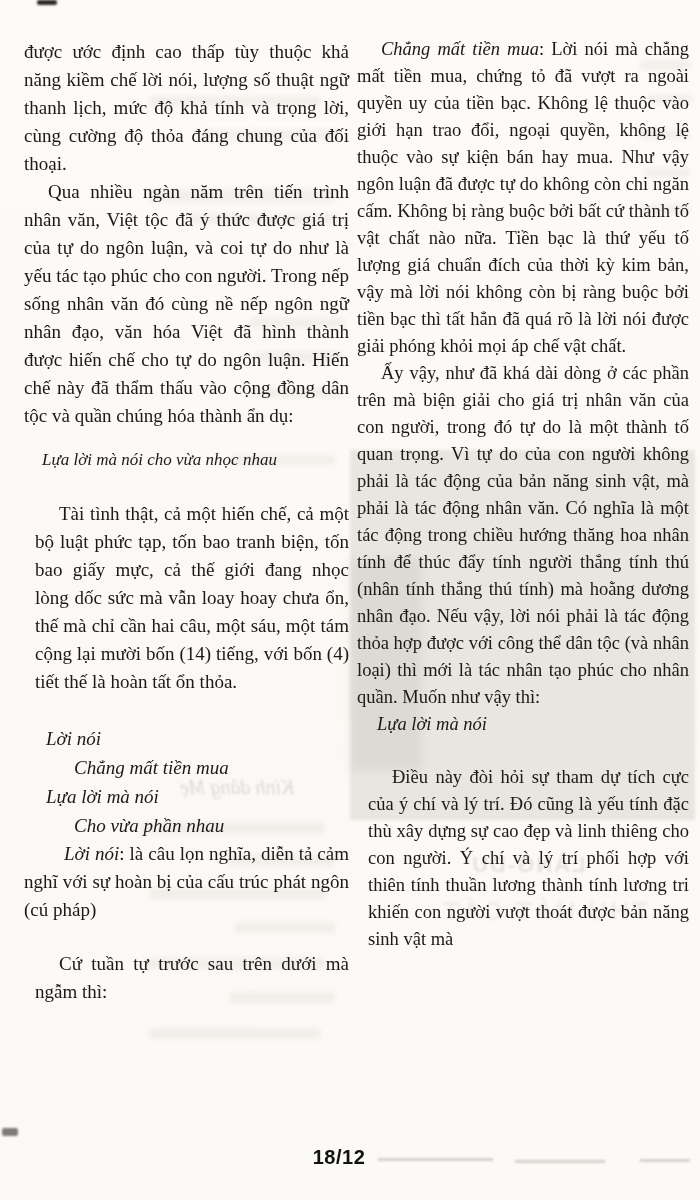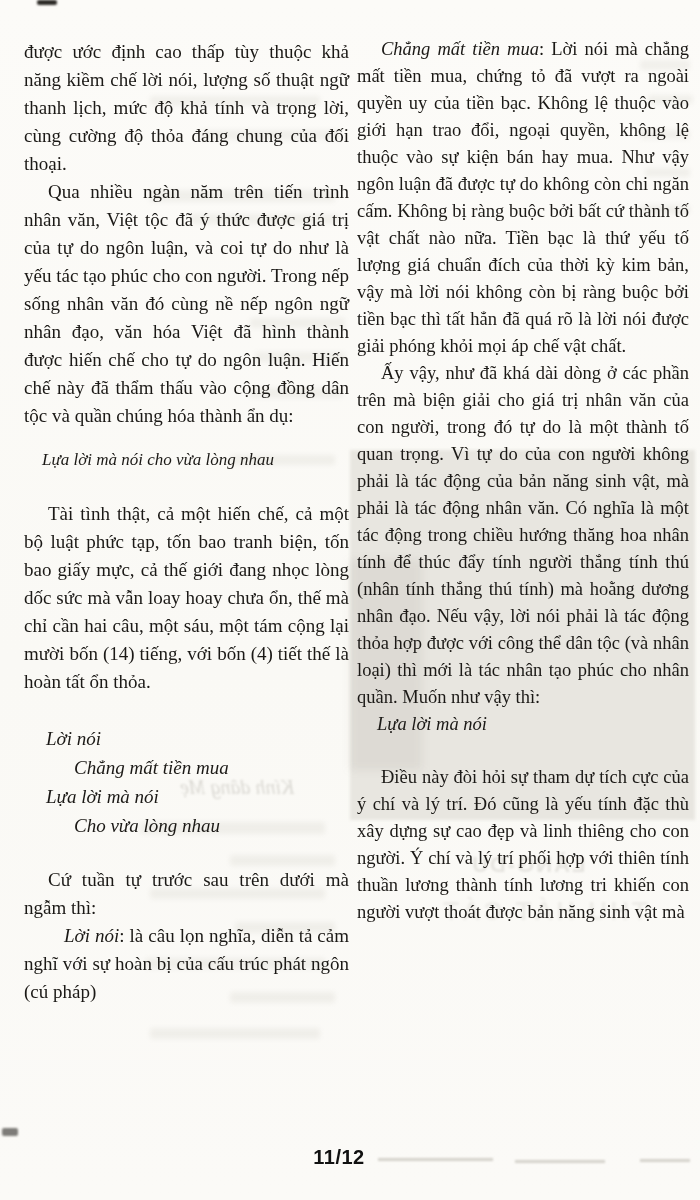--- a/index.html
+++ b/index.html
@@ -82,7 +82,7 @@
     <p class="par">được ước định cao thấp tùy thuộc khả năng kiềm chế lời nói, lượng số thuật ngữ thanh lịch, mức độ khả tính và trọng lời, cùng cường độ thỏa đáng chung của đối thoại.</p>
     <p class="par mt indent">Qua nhiều ngàn năm trên tiến trình nhân văn, Việt tộc đã ý thức được giá trị của tự do ngôn luận, và coi tự do như là yếu tác tạo phúc cho con người. Trong nếp sống nhân văn đó cùng nề nếp ngôn ngữ nhân đạo, văn hóa Việt đã hình thành được hiến chế cho tự do ngôn luận. Hiến chế này đã thẩm thấu vào cộng đồng dân tộc và quần chúng hóa thành ẩn dụ:</p>
     <div class="proverb">
-      <div class="pv-2">Lựa lời mà nói cho vừa lòng nhau</div>
+      <div class="pv-2">Lựa lời mà nói cho vừa nhọc nhau</div>
     </div>
     <p class="par mt-lg indent">Tài tình thật, cả một hiến chế, cả một bộ luật phức tạp, tốn bao tranh biện, tốn bao giấy mực, cả thế giới đang nhọc lòng dốc sức mà vẫn loay hoay chưa ổn, thế mà chỉ cần hai câu, một sáu, một tám cộng lại mười bốn (14) tiếng, với bốn (4) tiết thế là hoàn tất ổn thỏa.</p>
     <div class="verse">

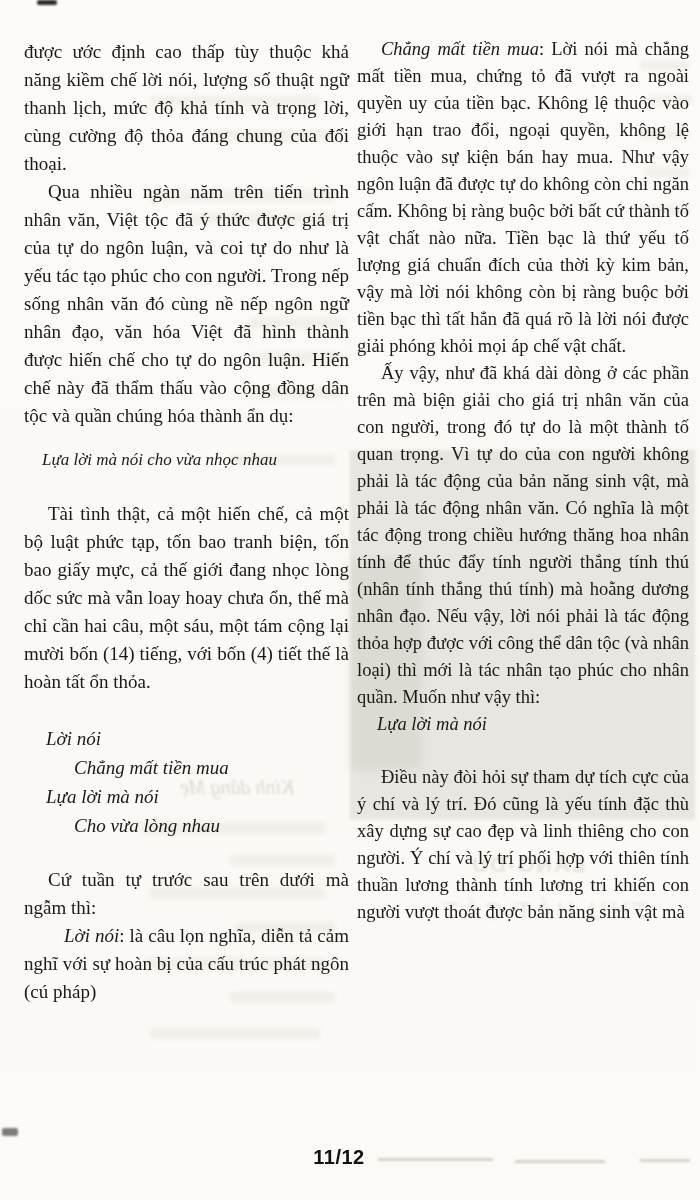--- a/index.html
+++ b/index.html
@@ -15,7 +15,7 @@
   .col-right{left:357px;top:36px;width:332px;font-size:18.5px;line-height:27px;}
   .par{margin:0;}
   .mt{}
-  .mt-lg{margin-top:26px;}
+  .mt-lg{margin-top:26px;margin-left:11px;}
   .indent{text-indent:24px;}
   .indent-lg{text-indent:40px;}
   .ital{font-style:italic;}

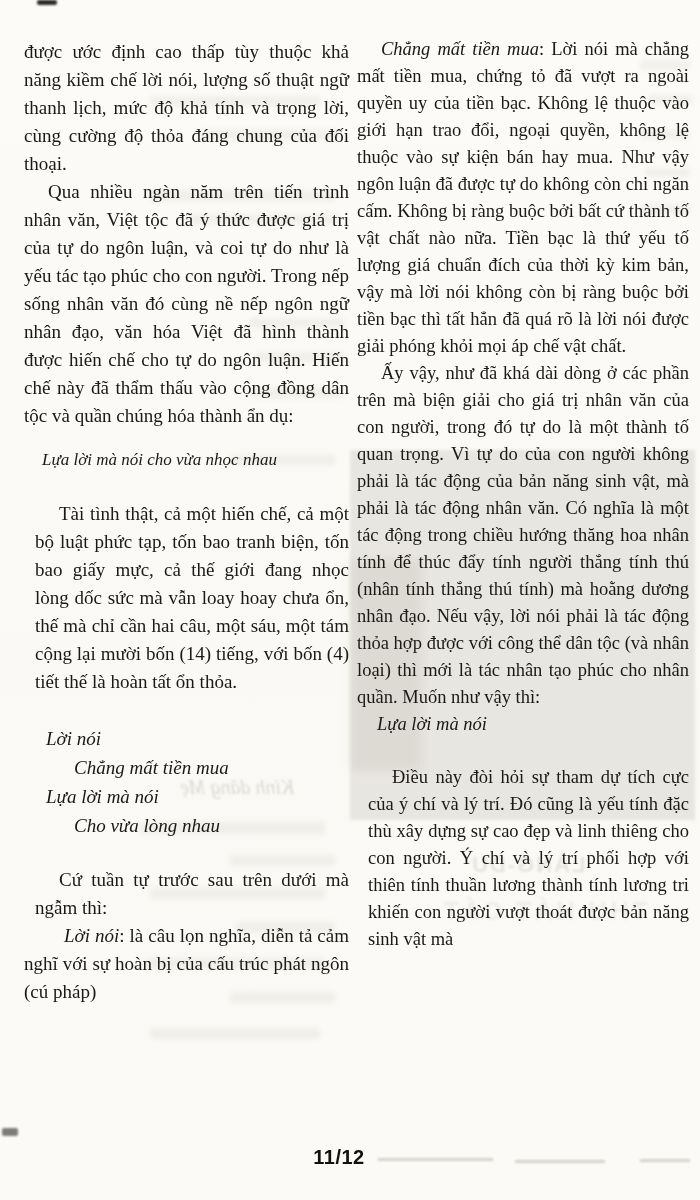--- a/index.html
+++ b/index.html
@@ -89,7 +89,7 @@
       <div class="v-a">Lời nói</div>
       <div class="v-b">Chẳng mất tiền mua</div>
       <div class="v-a">Lựa lời mà nói</div>
-      <div class="v-b">Cho vừa lòng nhau</div>
+      <div class="v-b">Cho vừa phần nhau</div>
     </div>
     <p class="par mt-lg indent">Cứ tuần tự trước sau trên dưới mà ngẫm thì:</p>
     <p class="par mt indent-lg"><span class="ital">Lời nói</span><span>: là câu lọn nghĩa, diễn tả cảm nghĩ với sự hoàn bị của cấu trúc phát ngôn (cú pháp)</span></p>

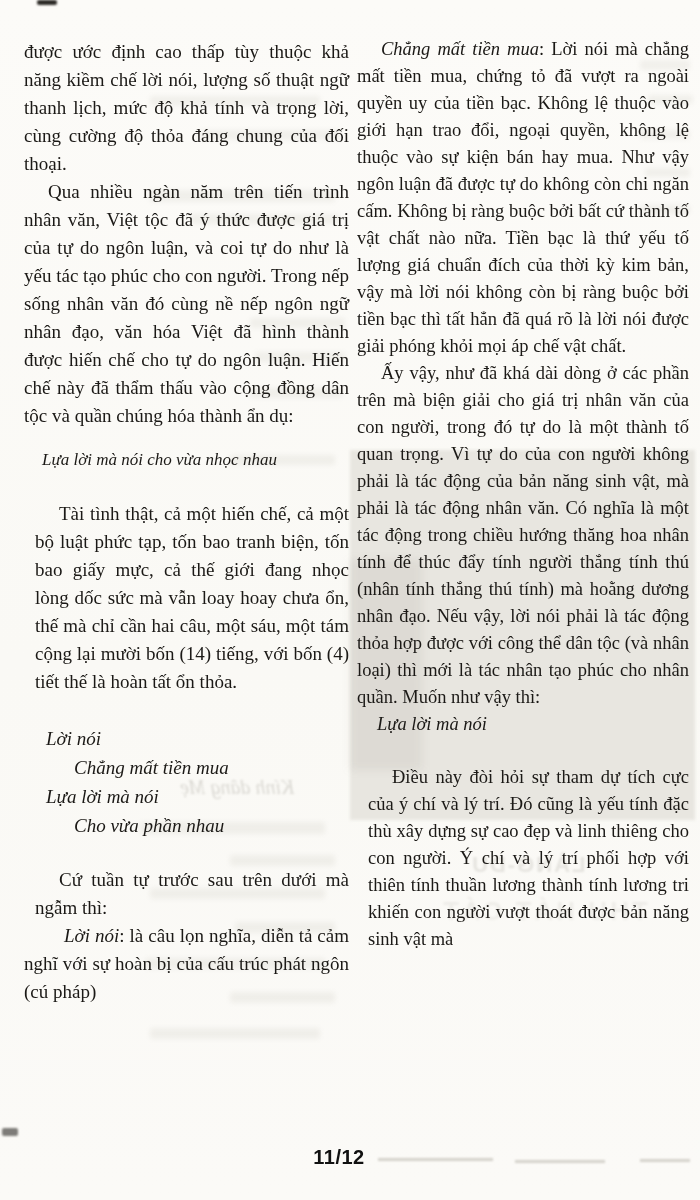--- a/index.html
+++ b/index.html
@@ -91,8 +91,8 @@
       <div class="v-a">Lựa lời mà nói</div>
       <div class="v-b">Cho vừa phần nhau</div>
     </div>
+    <p class="par mt indent-lg"><span class="ital">Lời nói</span><span>: là câu lọn nghĩa, diễn tả cảm nghĩ với sự hoàn bị của cấu trúc phát ngôn (cú pháp)</span></p>
     <p class="par mt-lg indent">Cứ tuần tự trước sau trên dưới mà ngẫm thì:</p>
-    <p class="par mt indent-lg"><span class="ital">Lời nói</span><span>: là câu lọn nghĩa, diễn tả cảm nghĩ với sự hoàn bị của cấu trúc phát ngôn (cú pháp)</span></p>
   </div>
 
   <div class="col col-right">

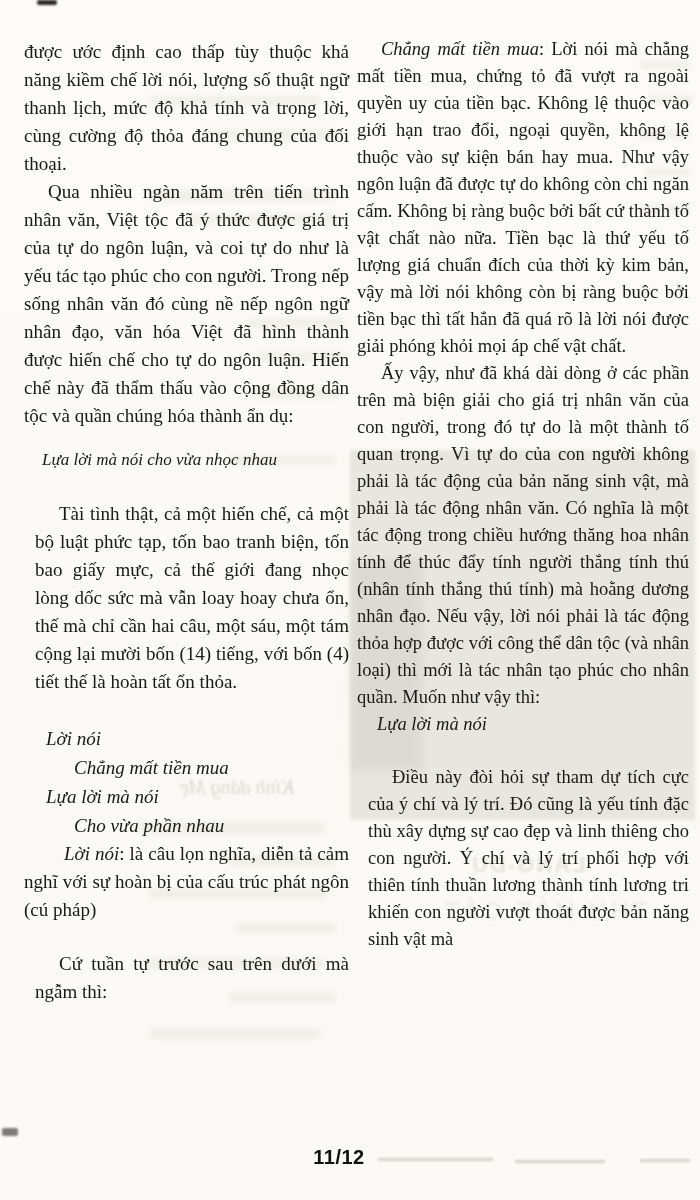--- a/index.html
+++ b/index.html
@@ -102,7 +102,7 @@
     <p class="par mt-lg indent">Điều này đòi hỏi sự tham dự tích cực của ý chí và lý trí. Đó cũng là yếu tính đặc thù xây dựng sự cao đẹp và linh thiêng cho con người. Ý chí và lý trí phối hợp với thiên tính thuần lương thành tính lương tri khiến con người vượt thoát được bản năng sinh vật mà</p>
   </div>
 
-  <div class="footer">11/12</div>
+  <div class="footer">18/12</div>
   <div class="streak" style="left:378px;top:1158px;width:115px;"></div>
   <div class="streak" style="left:515px;top:1160px;width:90px;"></div>
   <div class="streak" style="left:640px;top:1159px;width:50px;"></div>

